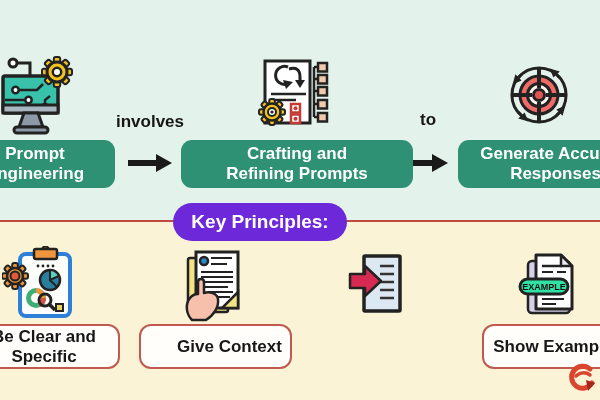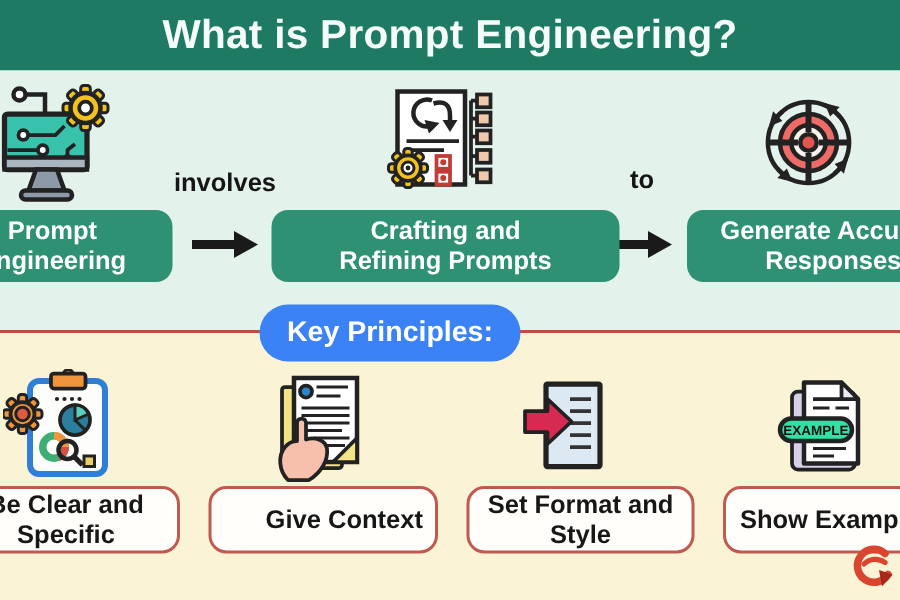--- a/index.html
+++ b/index.html
@@ -72,9 +72,6 @@
 
 <div class="canvas">
 
-  <div class="header">
-    <h1>What is Prompt Engineering?</h1>
-  </div>
 
   <div class="section-top"></div>
   <div class="section-bottom"></div>

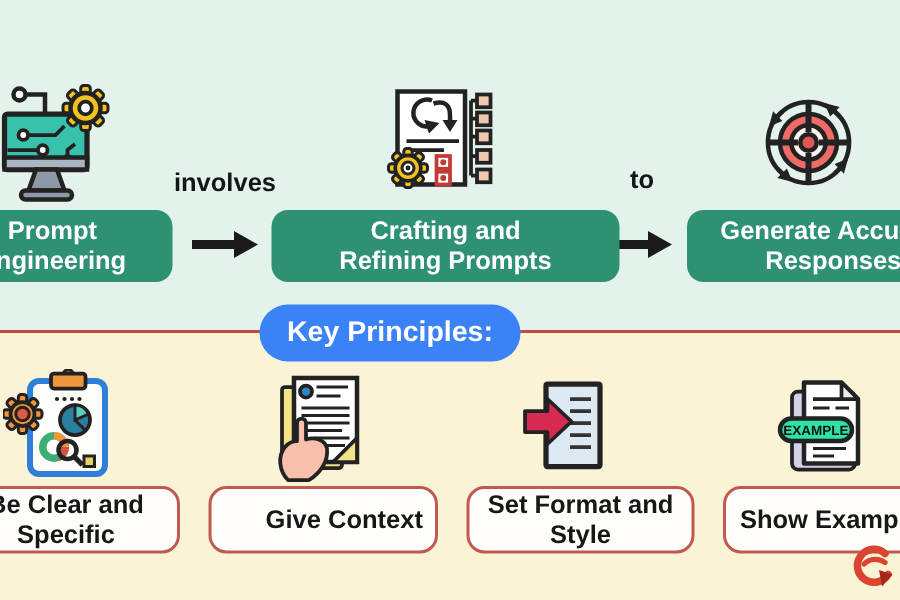--- a/index.html
+++ b/index.html
@@ -45,7 +45,7 @@
   
   .banner {
     position: absolute; z-index: 2; left: 173px; top: 203px; width: 174px; height: 38px;
-    background: #3b82f6; border-radius: 19px;
+    background: #6d28d9; border-radius: 19px;
     display: flex; align-items: center; justify-content: center;
     color: #ffffff; font-size: 19px; font-weight: 700;
   }

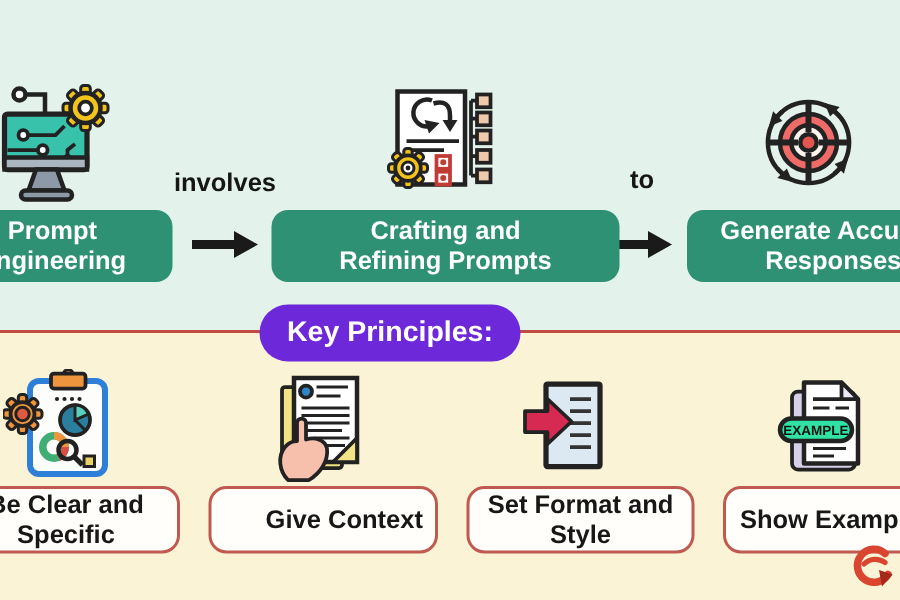--- a/index.html
+++ b/index.html
@@ -228,8 +228,6 @@
   <div class="card card1">Be Clear and
 Specific</div>
   <div class="card card2">Give Context</div>
-  <div class="card card3">Set Format and
-Style</div>
   <div class="card card4">Show Examples</div>
 
   <svg class="logo" viewBox="0 0 30 32">

